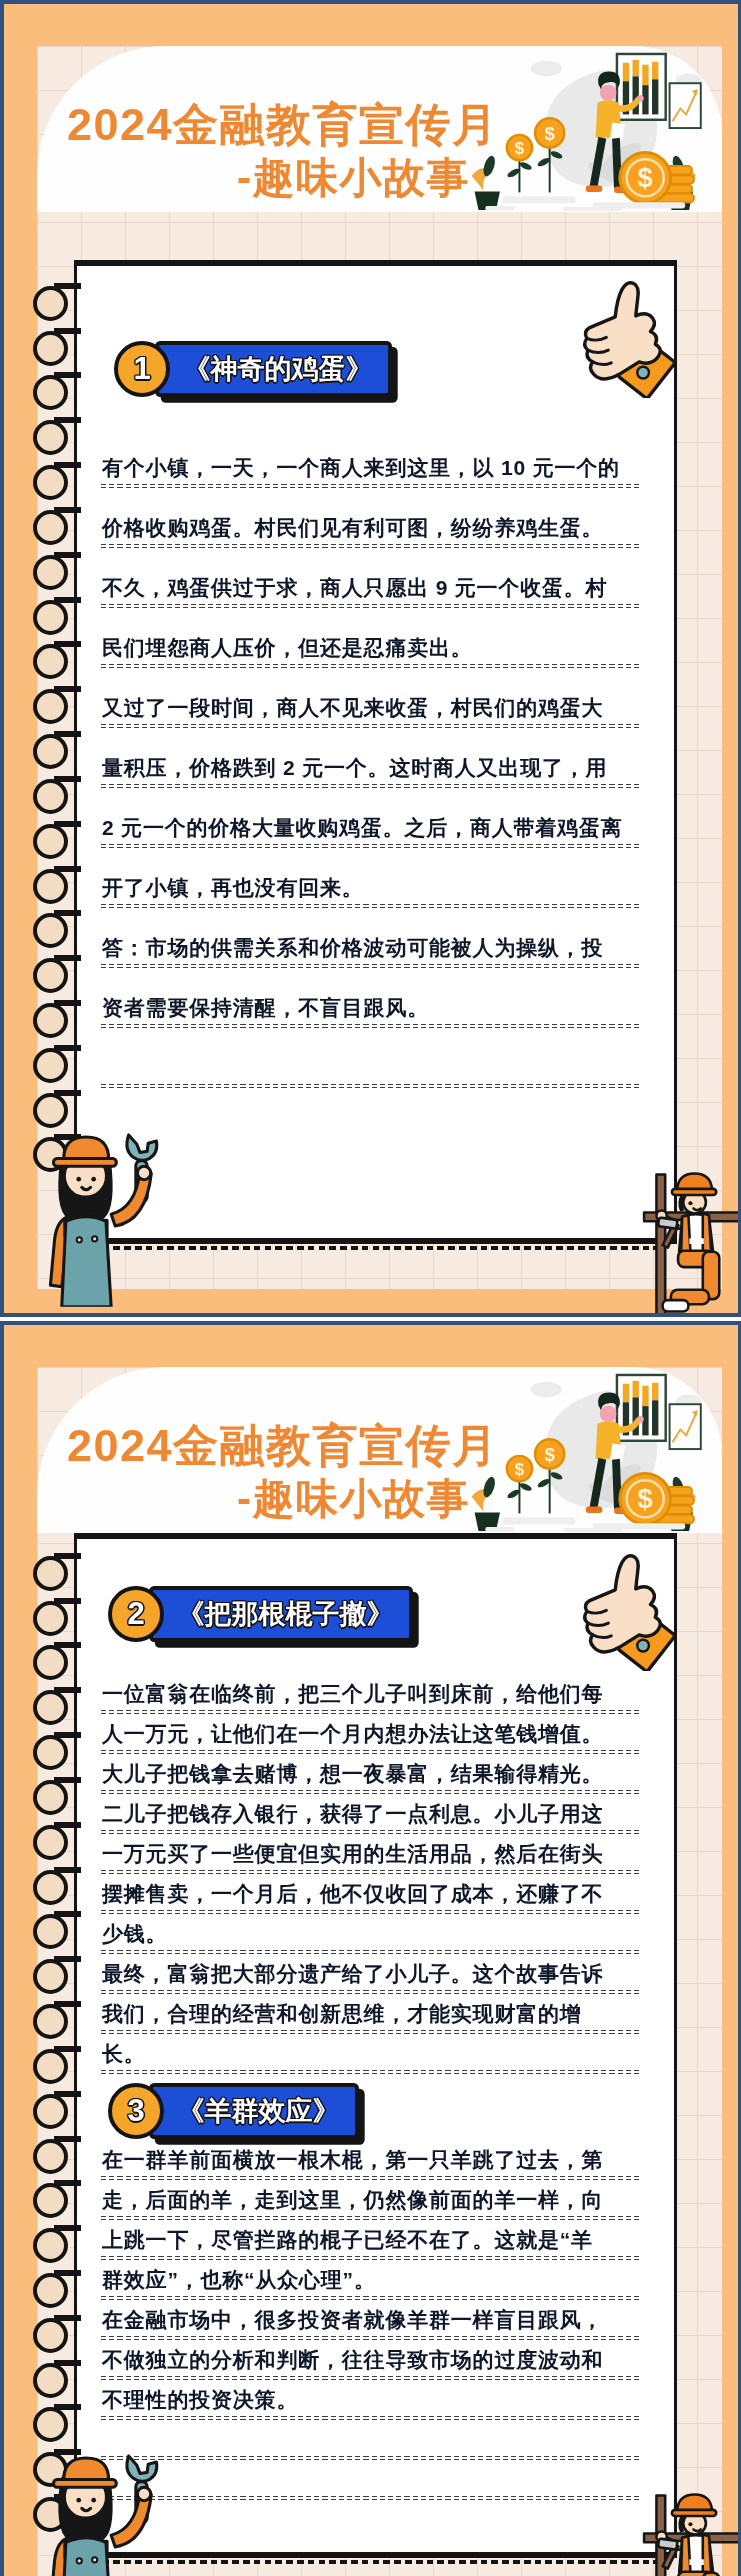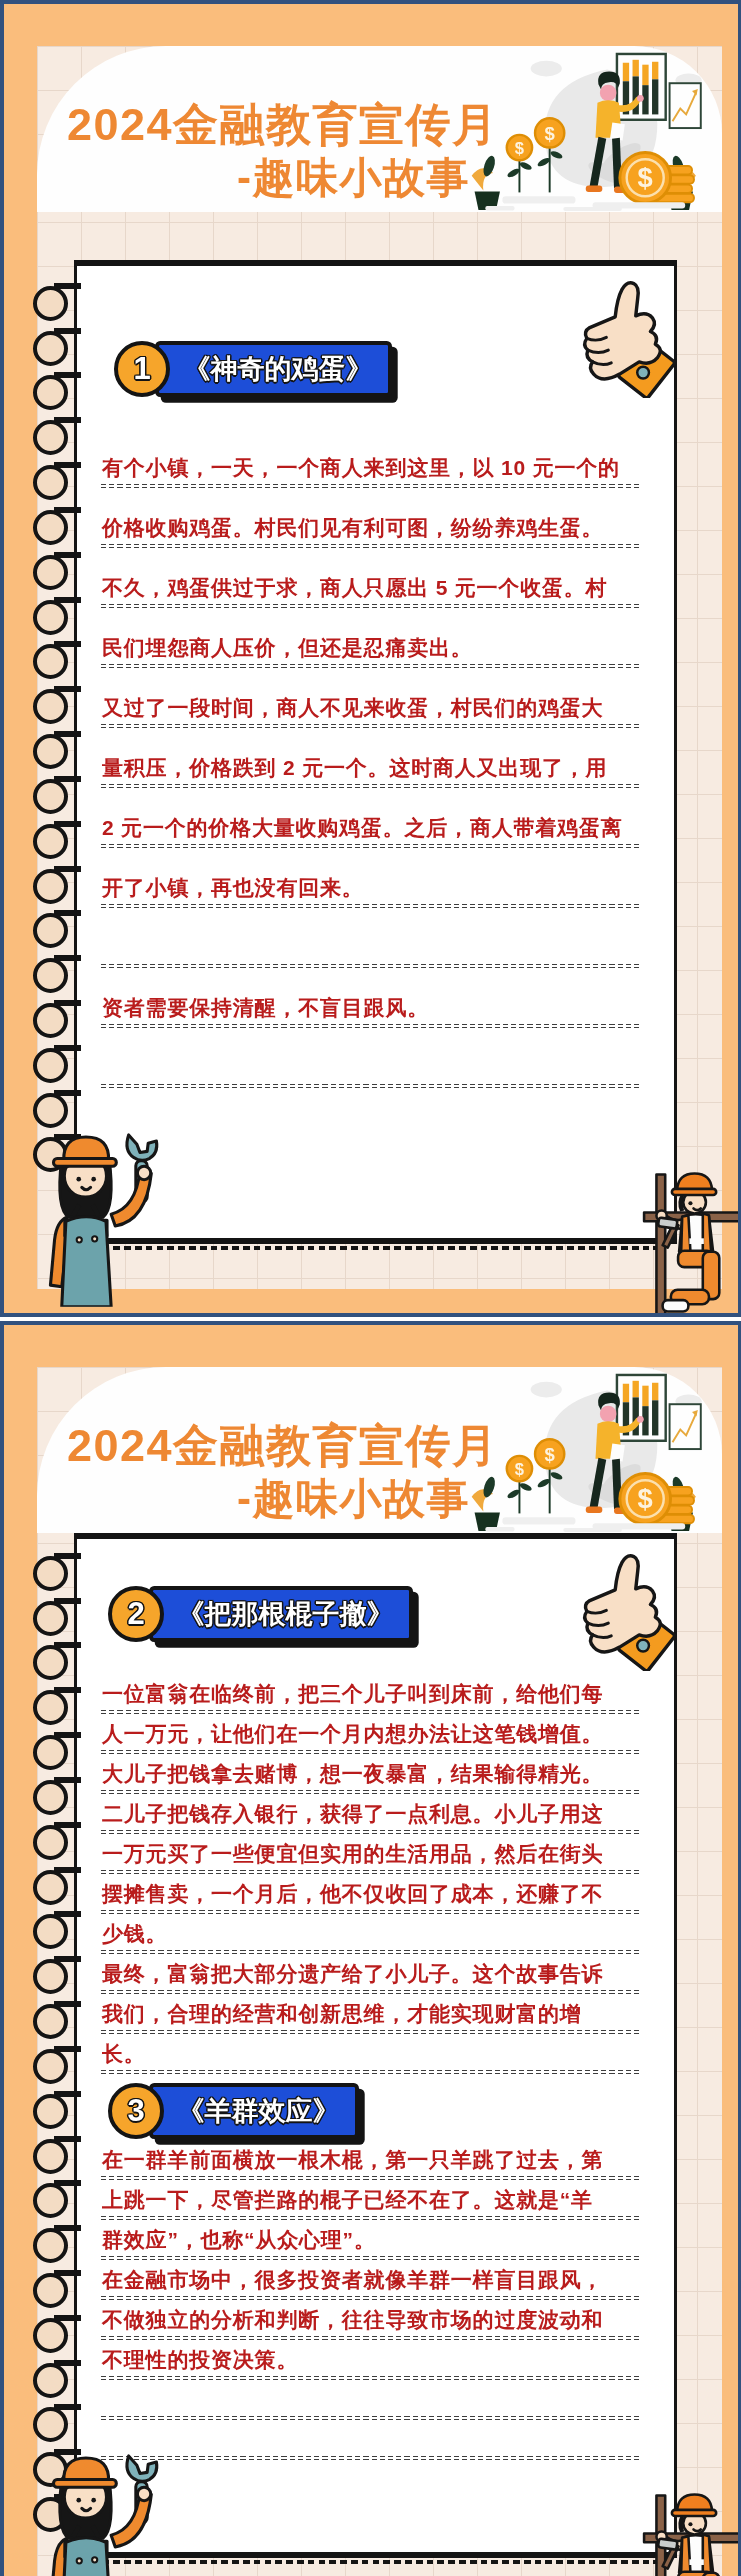--- a/index.html
+++ b/index.html
@@ -59,7 +59,7 @@
   .loose .line-row{height:60px;}
   .tight .line-row{height:40px;}
   .line-text{position:absolute;left:1px;bottom:6.2px;font-size:21px;font-weight:700;
-        color:#b91c1c;letter-spacing:0.8px;white-space:nowrap;}
+        color:#0f172a;letter-spacing:0.8px;white-space:nowrap;}
   .dash{position:absolute;left:0;right:0;bottom:0;height:4.1px;
         background-image:
           linear-gradient(to bottom,rgba(255,255,255,0) 0 1.5px,#ffffff 1.5px 2.6px,rgba(255,255,255,0) 2.6px 4.1px),

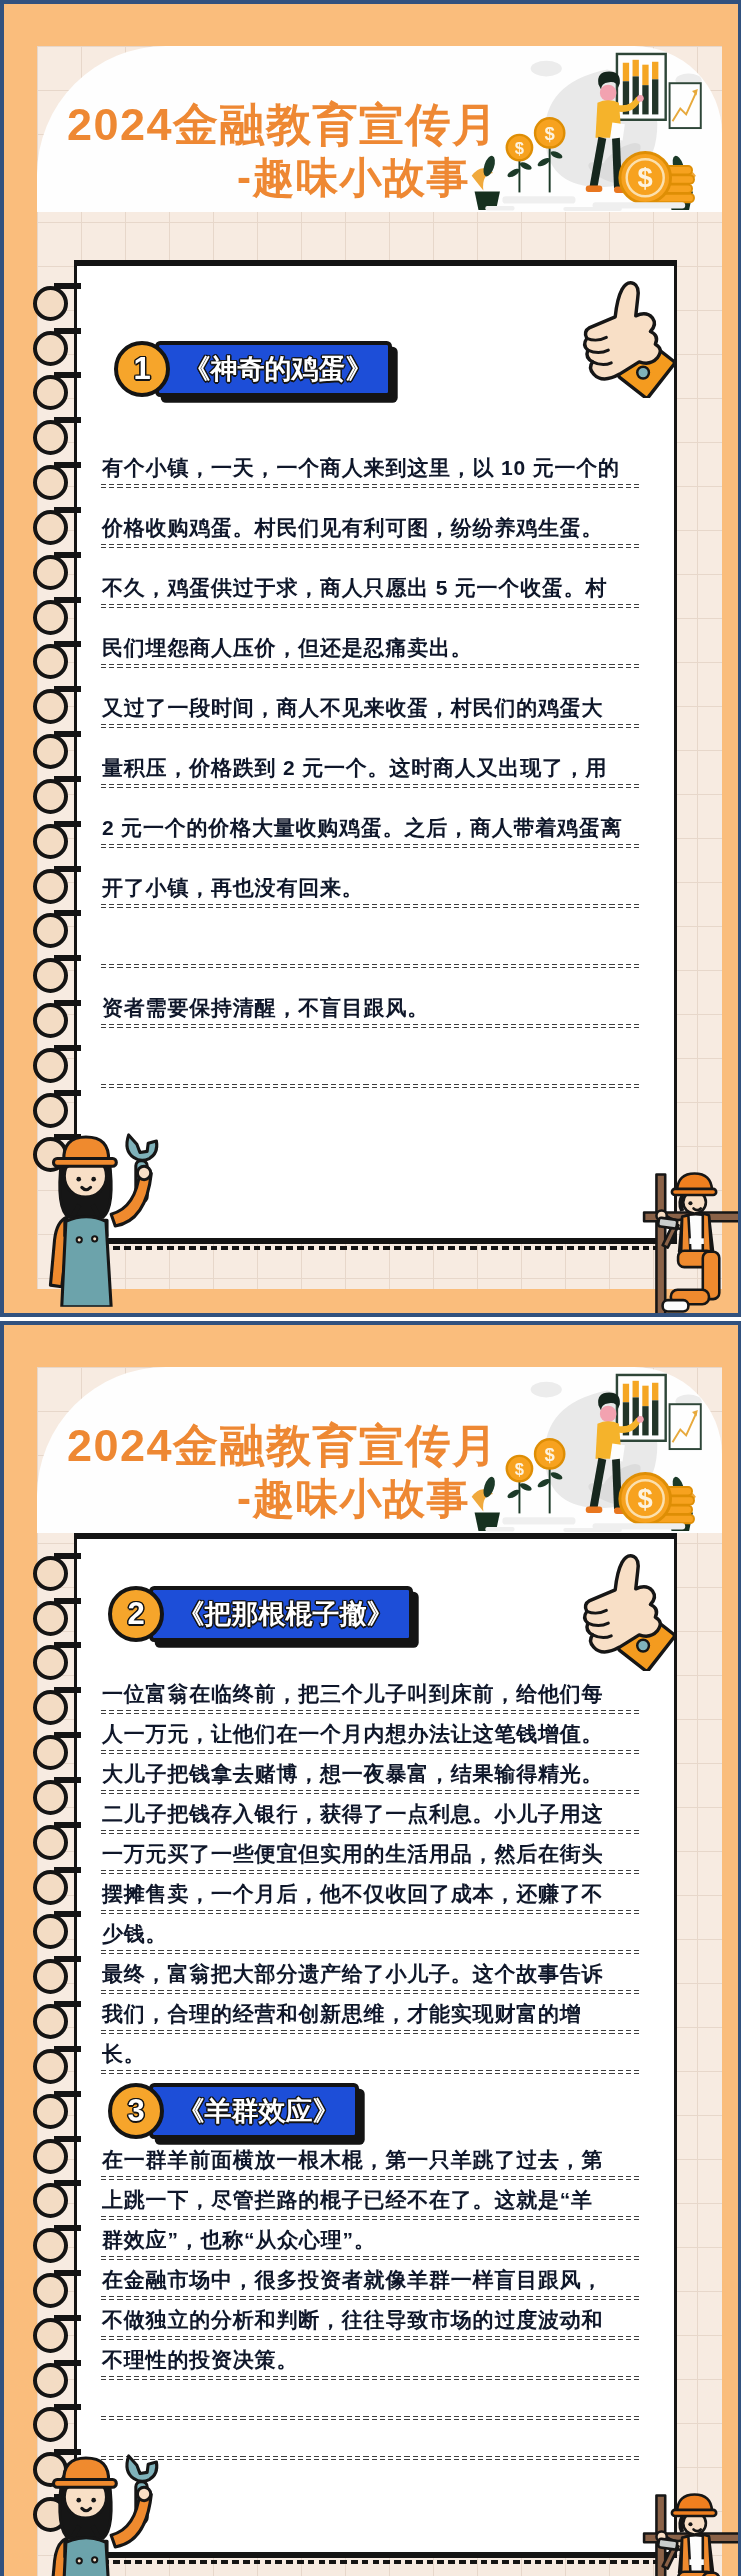--- a/index.html
+++ b/index.html
@@ -231,7 +231,7 @@
         </div>
 
         <div class="line-row">
-          <div class="line-text">不久，鸡蛋供过于求，商人只愿出 5 元一个收蛋。村</div>
+          <div class="line-text">不久，鸡蛋供过于求，商人只愿出 9 元一个收蛋。村</div>
           <div class="dash"></div>
         </div>
 

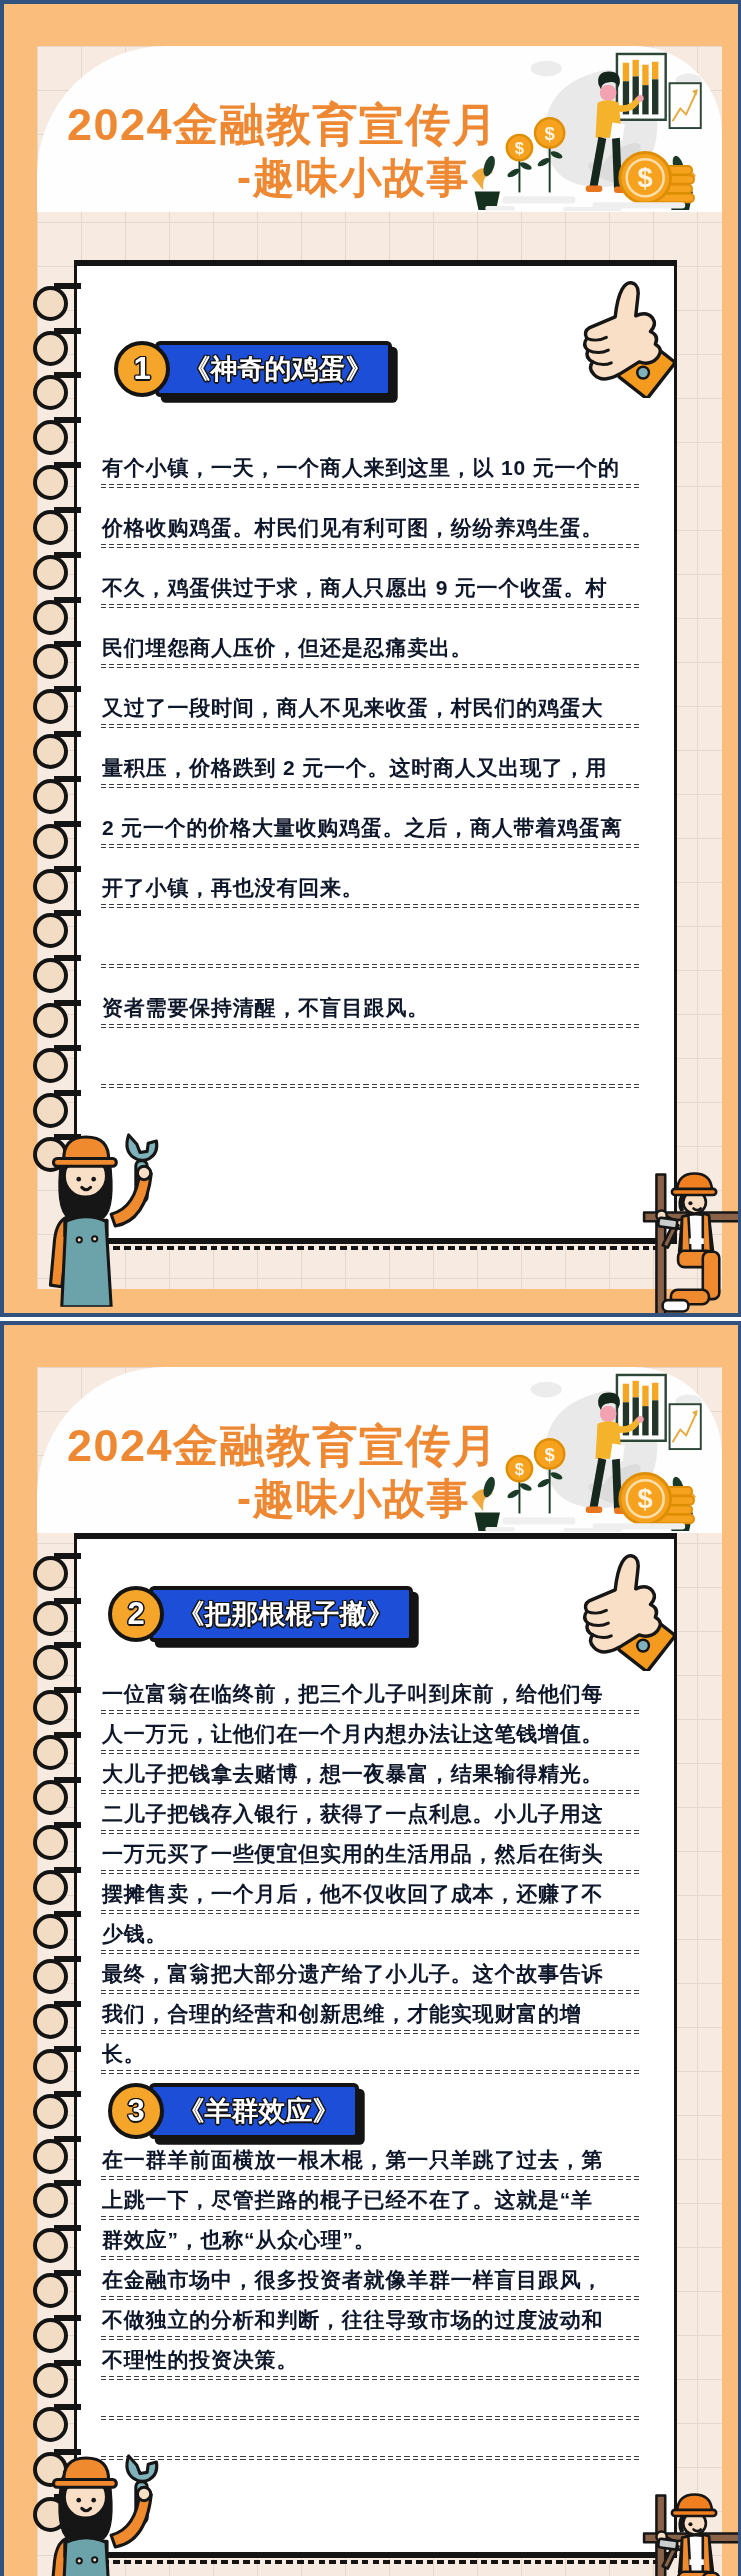--- a/index.html
+++ b/index.html
@@ -261,6 +261,7 @@
         </div>
 
         <div class="line-row">
+          <div class="line-text">答：市场的供需关系和价格波动可能被人为操纵，投</div>
           <div class="dash"></div>
         </div>
 

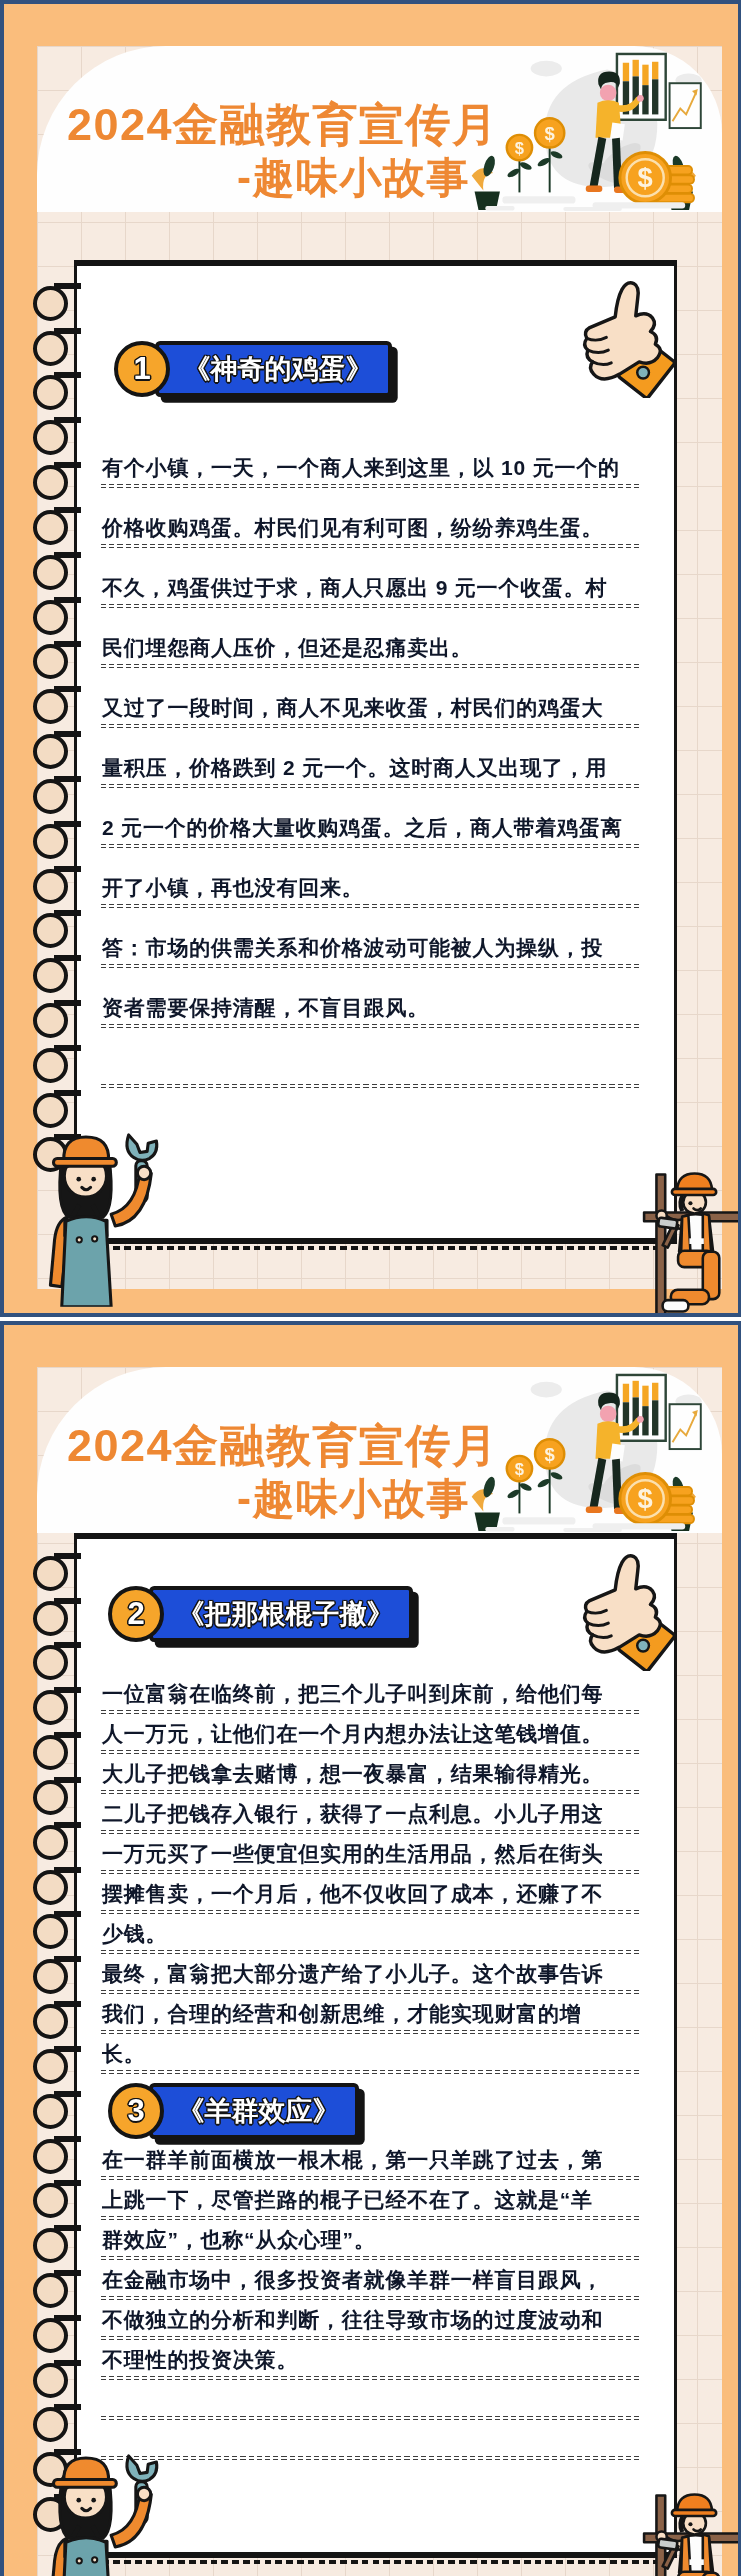--- a/index.html
+++ b/index.html
@@ -386,6 +386,10 @@
         </div>
 
 
+        <div class="line-row">
+          <div class="line-text">走，后面的羊，走到这里，仍然像前面的羊一样，向</div>
+          <div class="dash"></div>
+        </div>
 
         <div class="line-row">
           <div class="line-text">上跳一下，尽管拦路的棍子已经不在了。这就是“羊</div>

